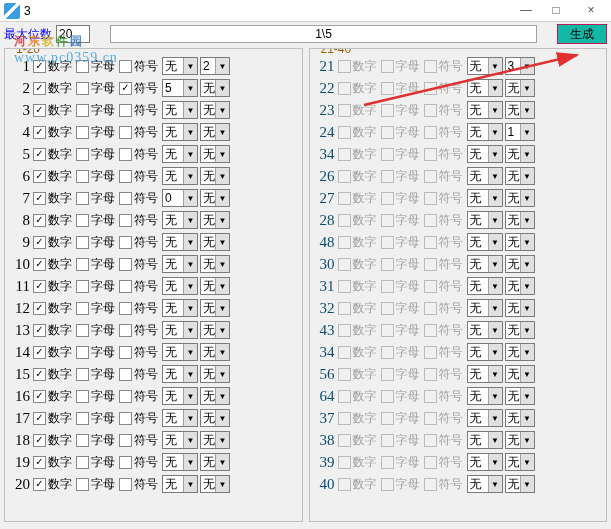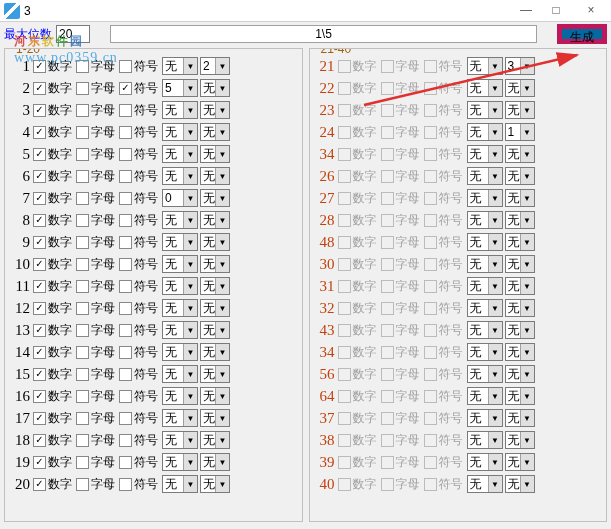--- a/index.html
+++ b/index.html
@@ -14,7 +14,7 @@
 .maxlen-label{color:#0000ff;white-space:nowrap}
 .maxlen-input{width:34px;height:18px;border:1px solid #7a7a7a;background:#fff;padding:0 2px}
 .center-text{flex:1;text-align:center;background:#fff;border:1px solid #a0a0a0;height:18px;line-height:16px;margin:0 16px}
-.gen-btn{width:50px;height:20px;border:5px solid #be185d;background:#0369a1;cursor:pointer}
+.gen-btn{width:50px;height:20px;border:1px solid #be185d;background:#14b8a6;cursor:pointer}
 .panels{display:flex;padding:2px 4px;gap:6px;height:478px}
 .panel{flex:1;border:1px solid #c0c0c0;position:relative;padding:6px 4px 4px 4px;background:#f0f0f0;overflow:hidden}
 .panel-legend{position:absolute;top:-7px;left:8px;background:#f0f0f0;padding:0 3px;color:#a16207}

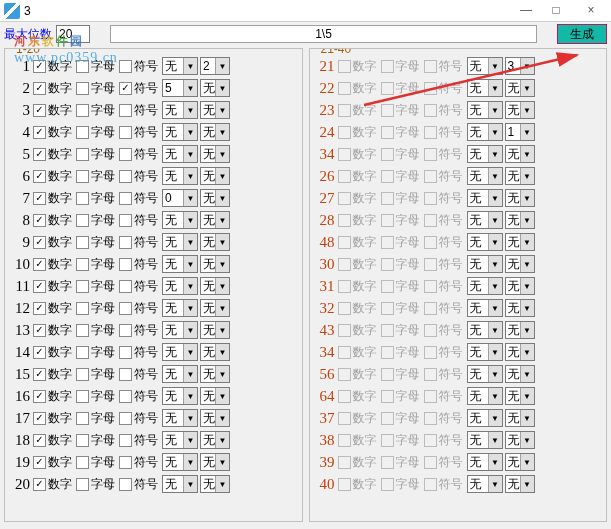--- a/index.html
+++ b/index.html
@@ -20,7 +20,7 @@
 .panel-legend{position:absolute;top:-7px;left:8px;background:#f0f0f0;padding:0 3px;color:#a16207}
 .row{display:flex;align-items:center;height:22px;gap:1px}
 .num{width:22px;text-align:right;font-family:"Times New Roman",serif;font-size:15px;color:#000;padding-right:1px}
-.num.dis{color:#c2410c}
+.num.dis{color:#0c4a6e}
 .chk{width:13px;height:13px;border:1px solid #888;background:#fff;display:inline-flex;align-items:center;justify-content:center;margin-left:1px;flex-shrink:0}
 .chk.checked::after{content:"✓";font-size:10px;line-height:10px;color:#000}
 .chk.dis{background:#f0f0f0;border-color:#bbb}

